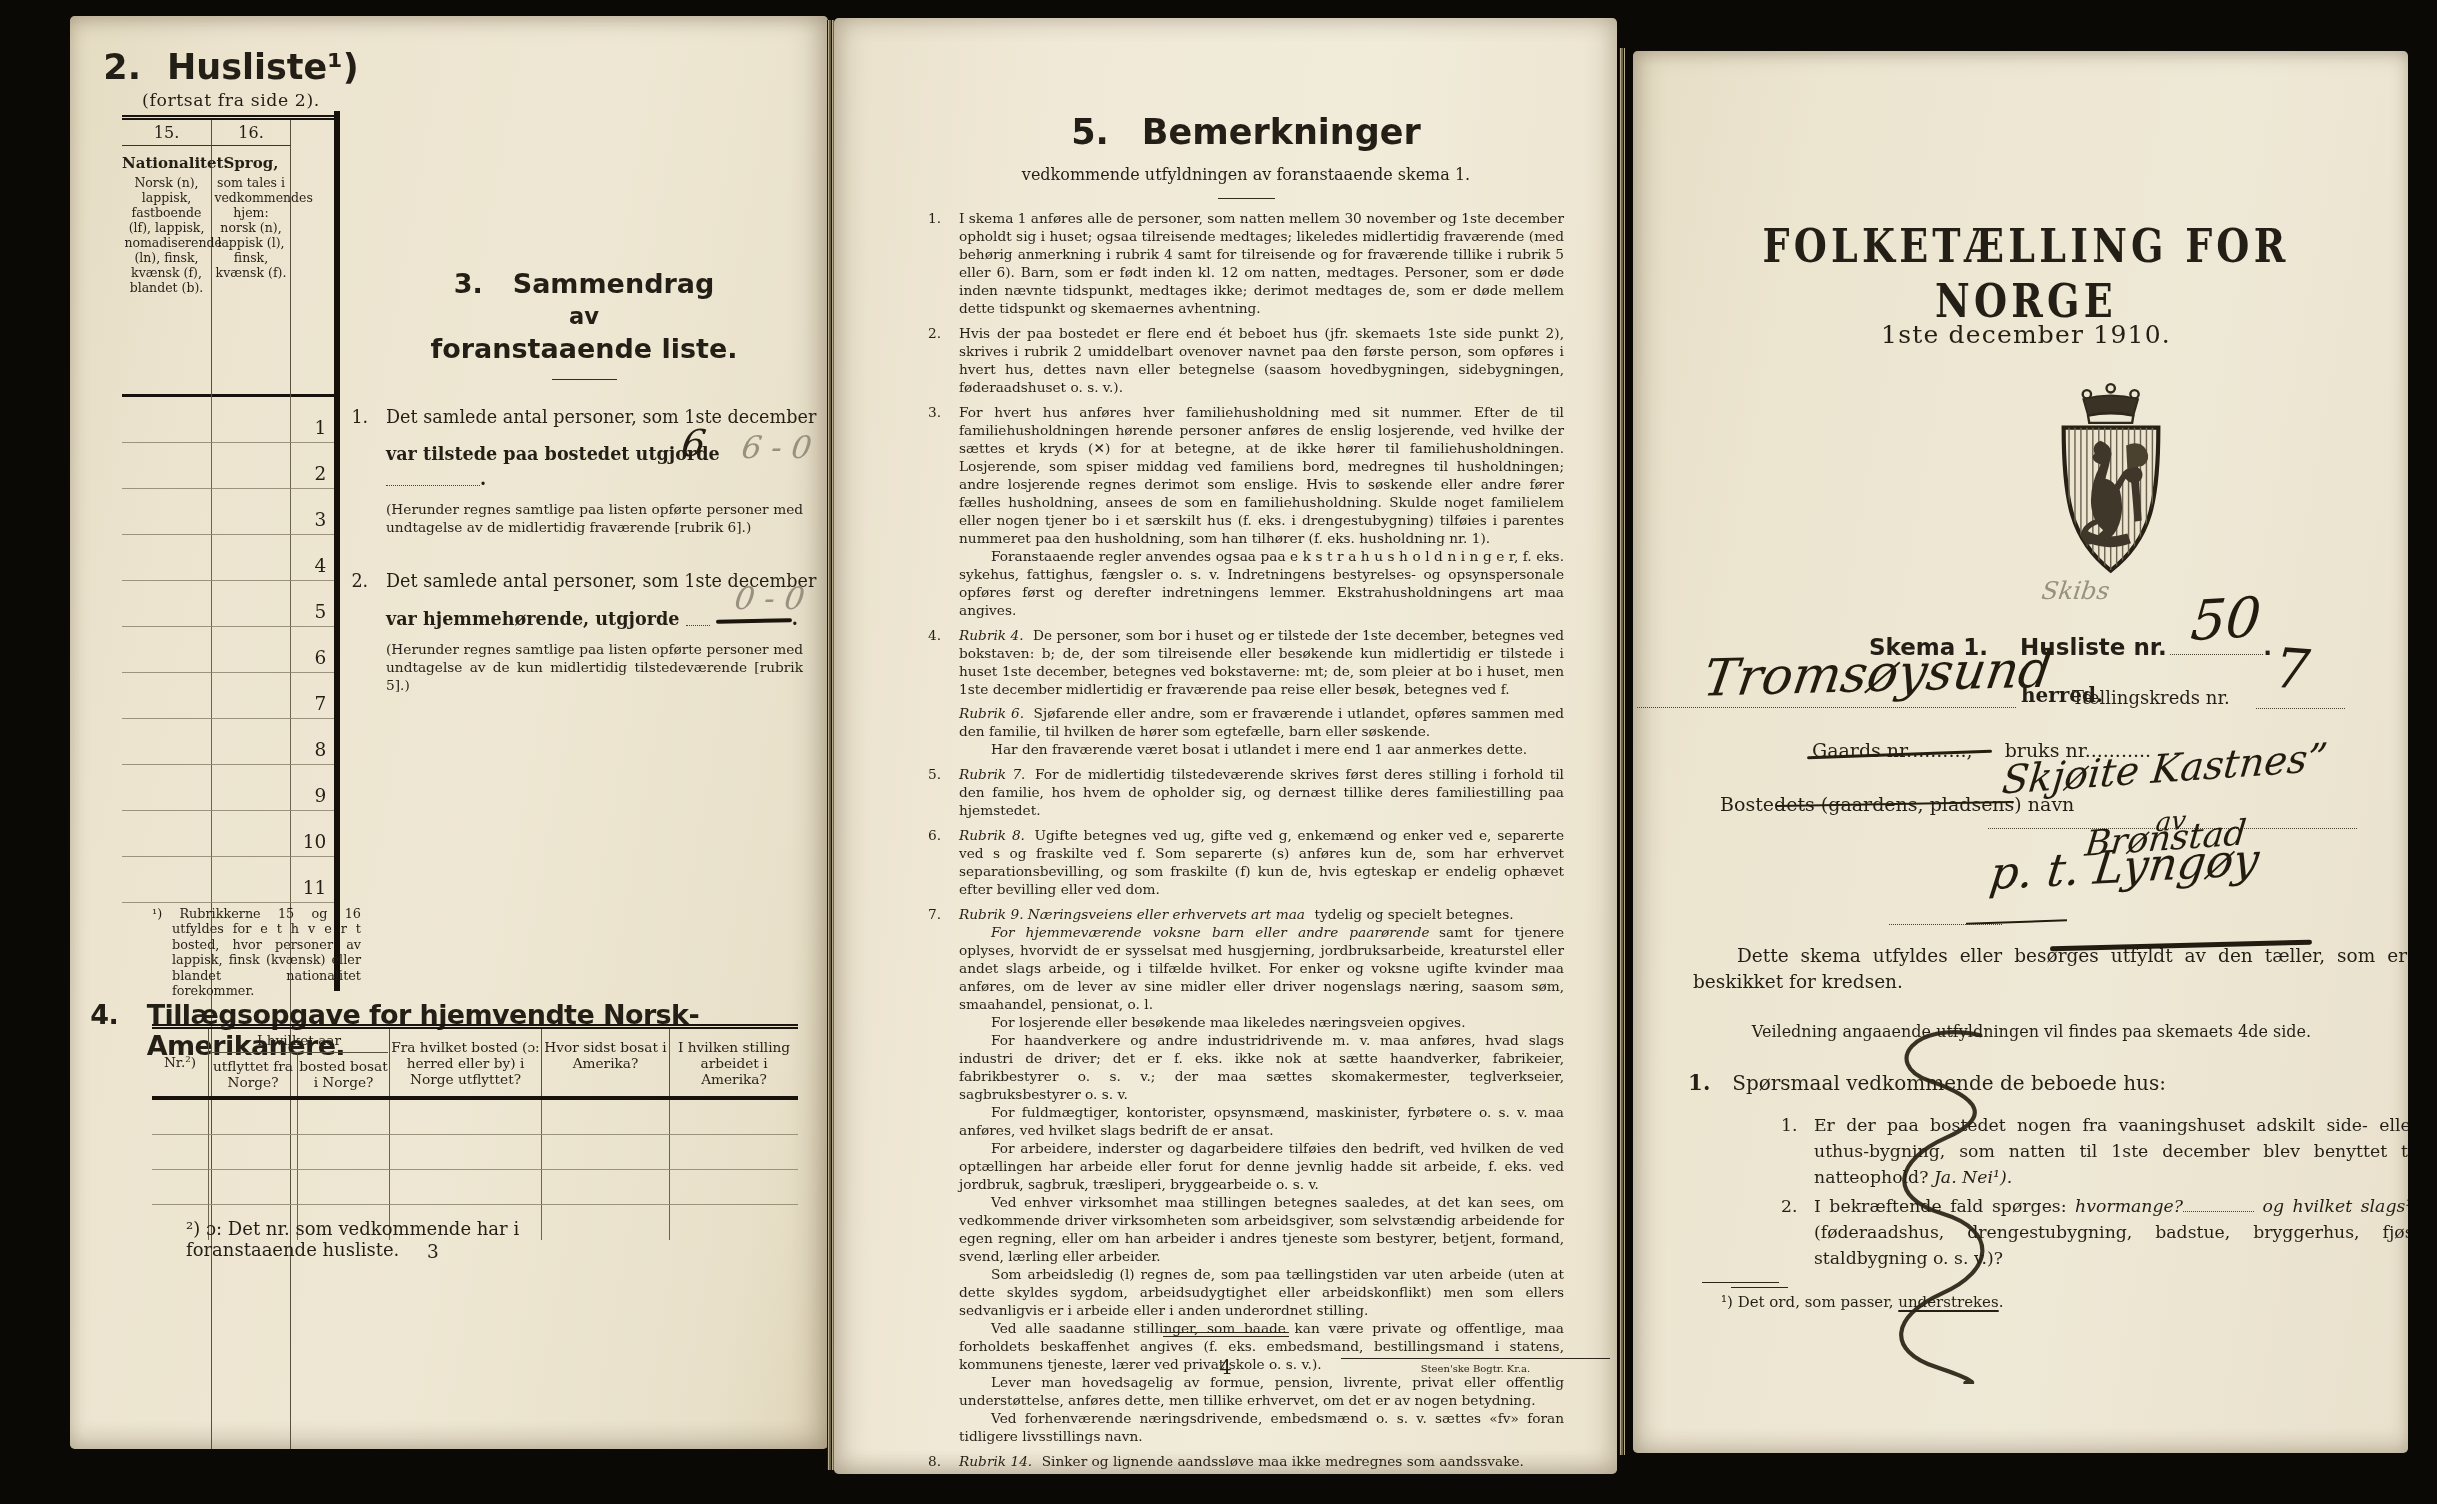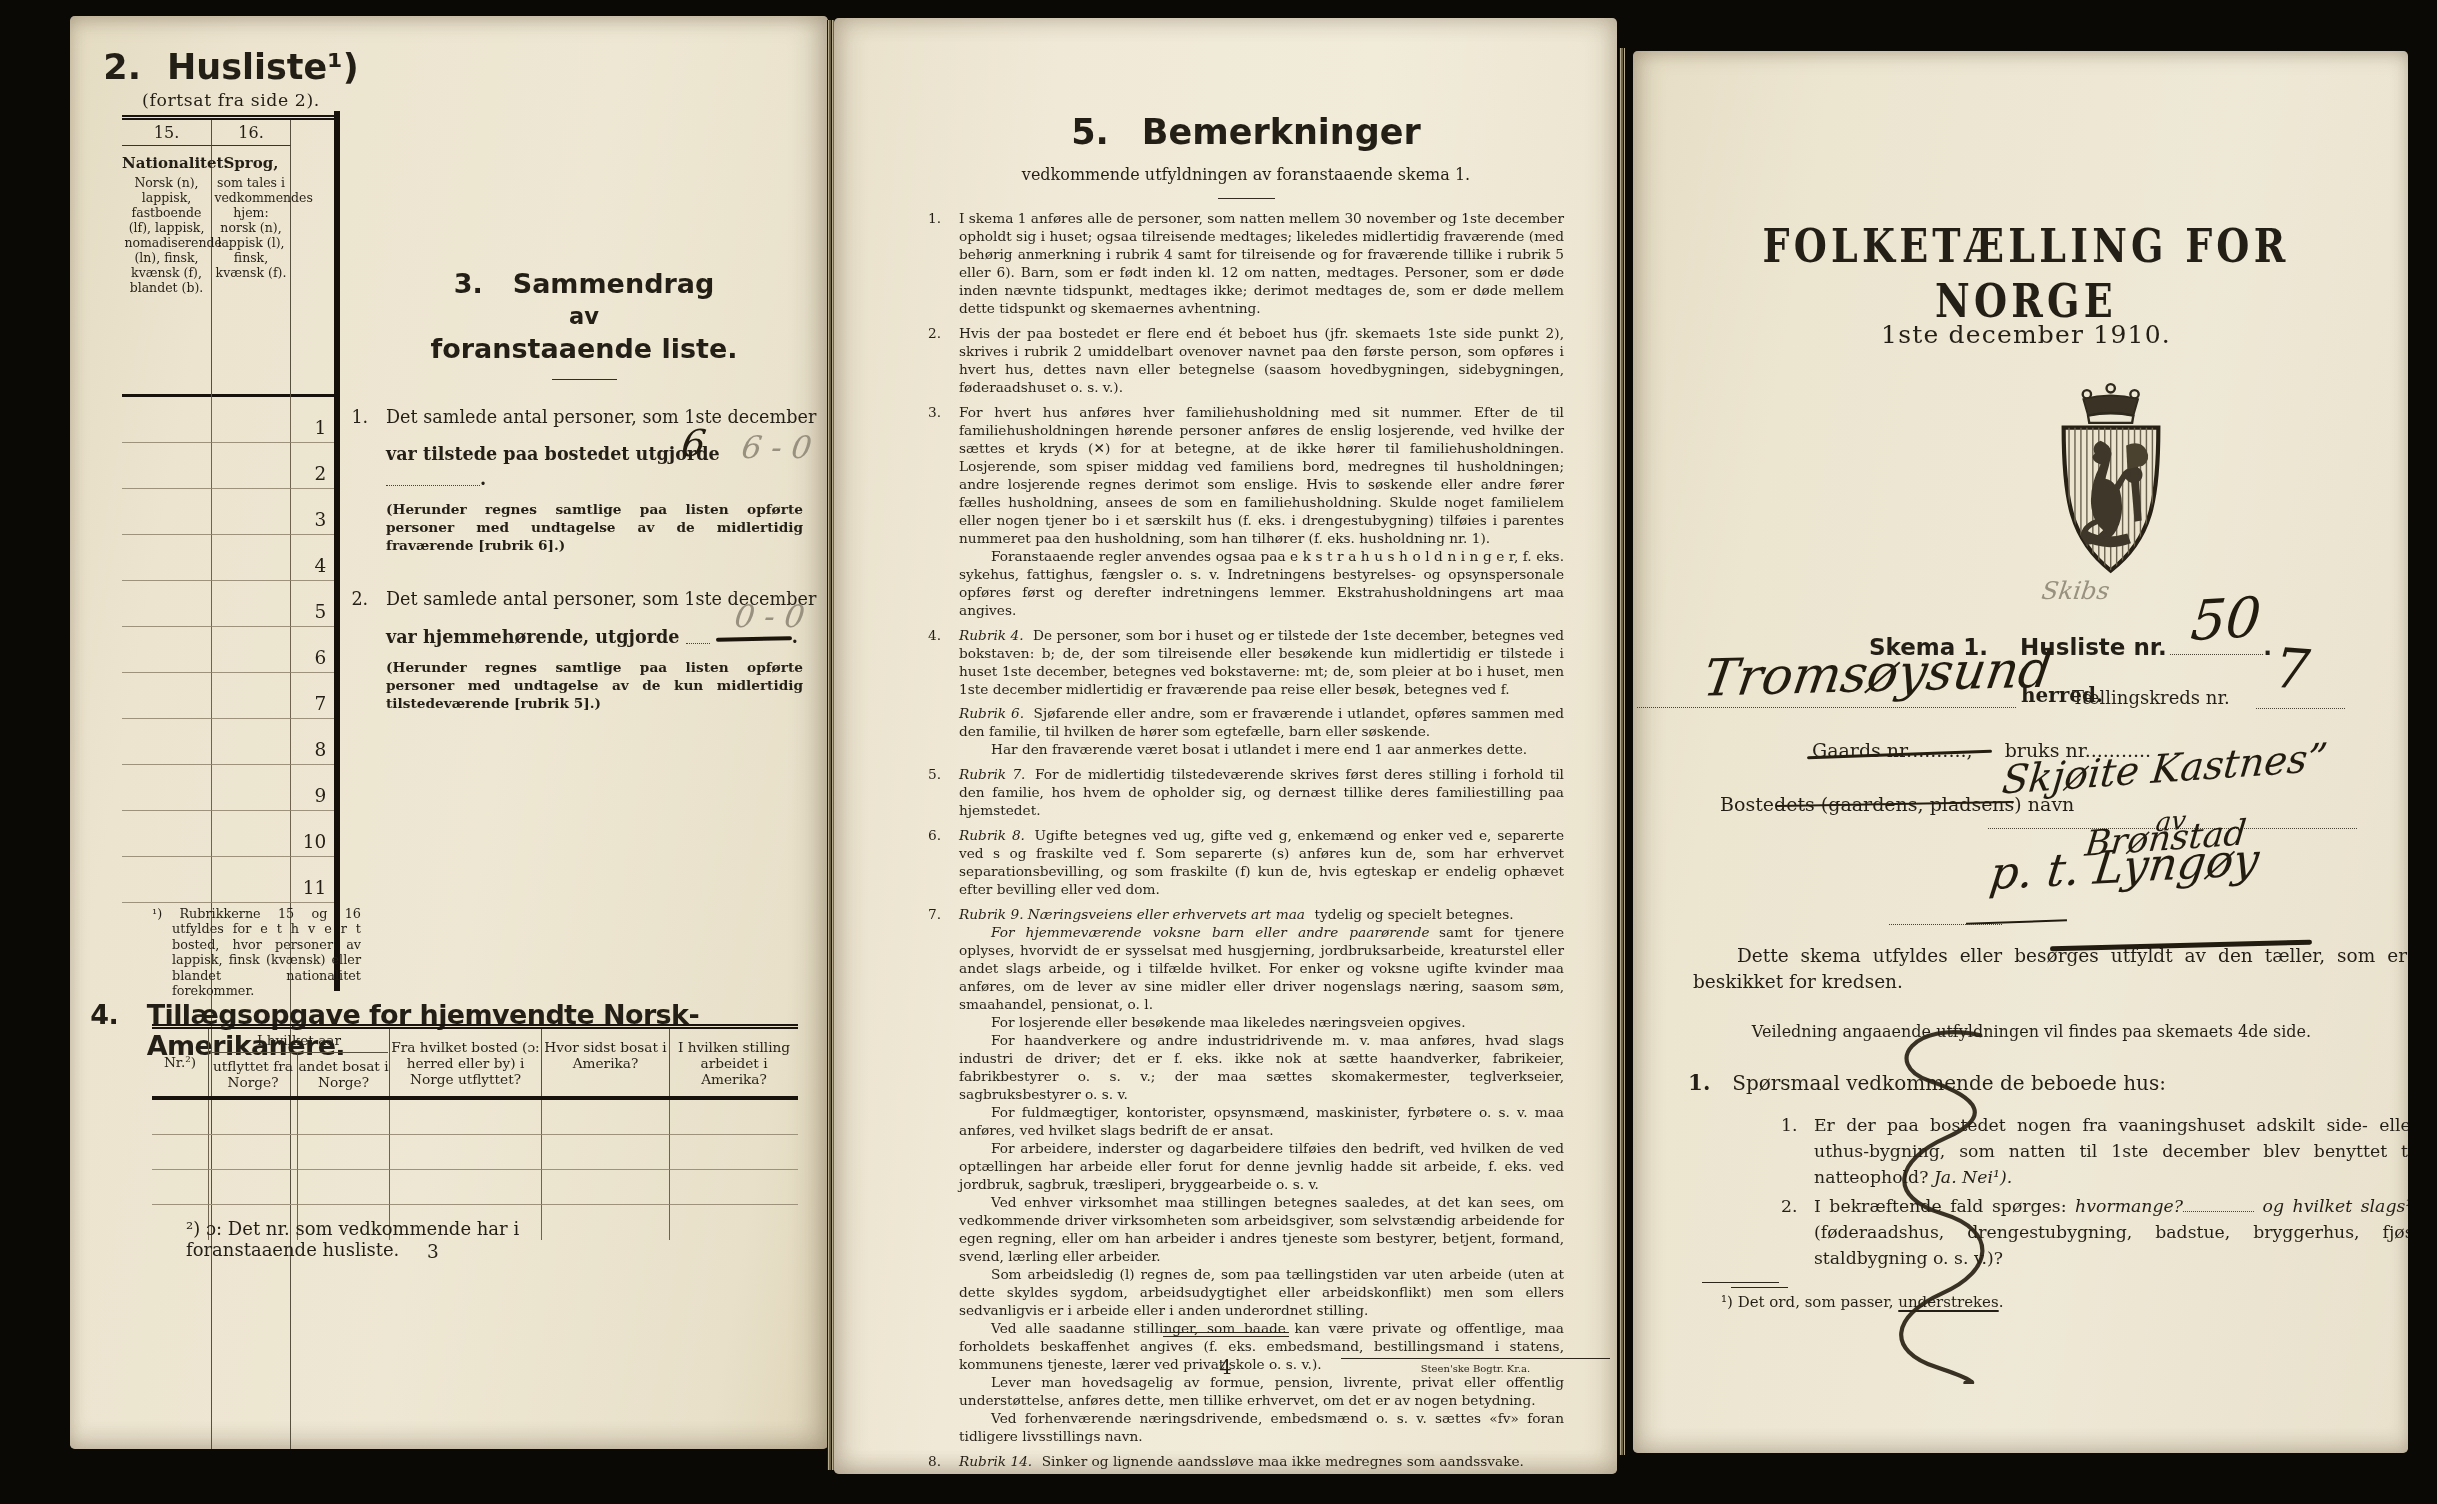--- a/index.html
+++ b/index.html
@@ -65,7 +65,7 @@
   .smd-item{position:relative;padding-left:37px;margin-top:25px;font-size:17.6px;line-height:24px;}
   .smd-item .no{position:absolute;left:2.4px;top:0;}
   .smd-l2{margin-top:13px;font-weight:bold;}
-  .smd-note{font-size:13.7px;line-height:18px;margin-top:8.3px;width:417px;text-align:justify;font-weight:bold;}
+  .smd-note{font-size:13.7px;line-height:18px;margin-top:8.3px;width:417px;text-align:justify;font-weight:normal;}
   .hw-6{position:absolute;left:333px;top:27px;font-size:37px;}
   .hw-60{position:absolute;left:393px;top:30px;font-size:31px;}
   .ink-dash{display:inline-block;width:76px;height:4.2px;background:#1c150b;border-radius:2.4px;vertical-align:middle;transform:rotate(-1.2deg);}

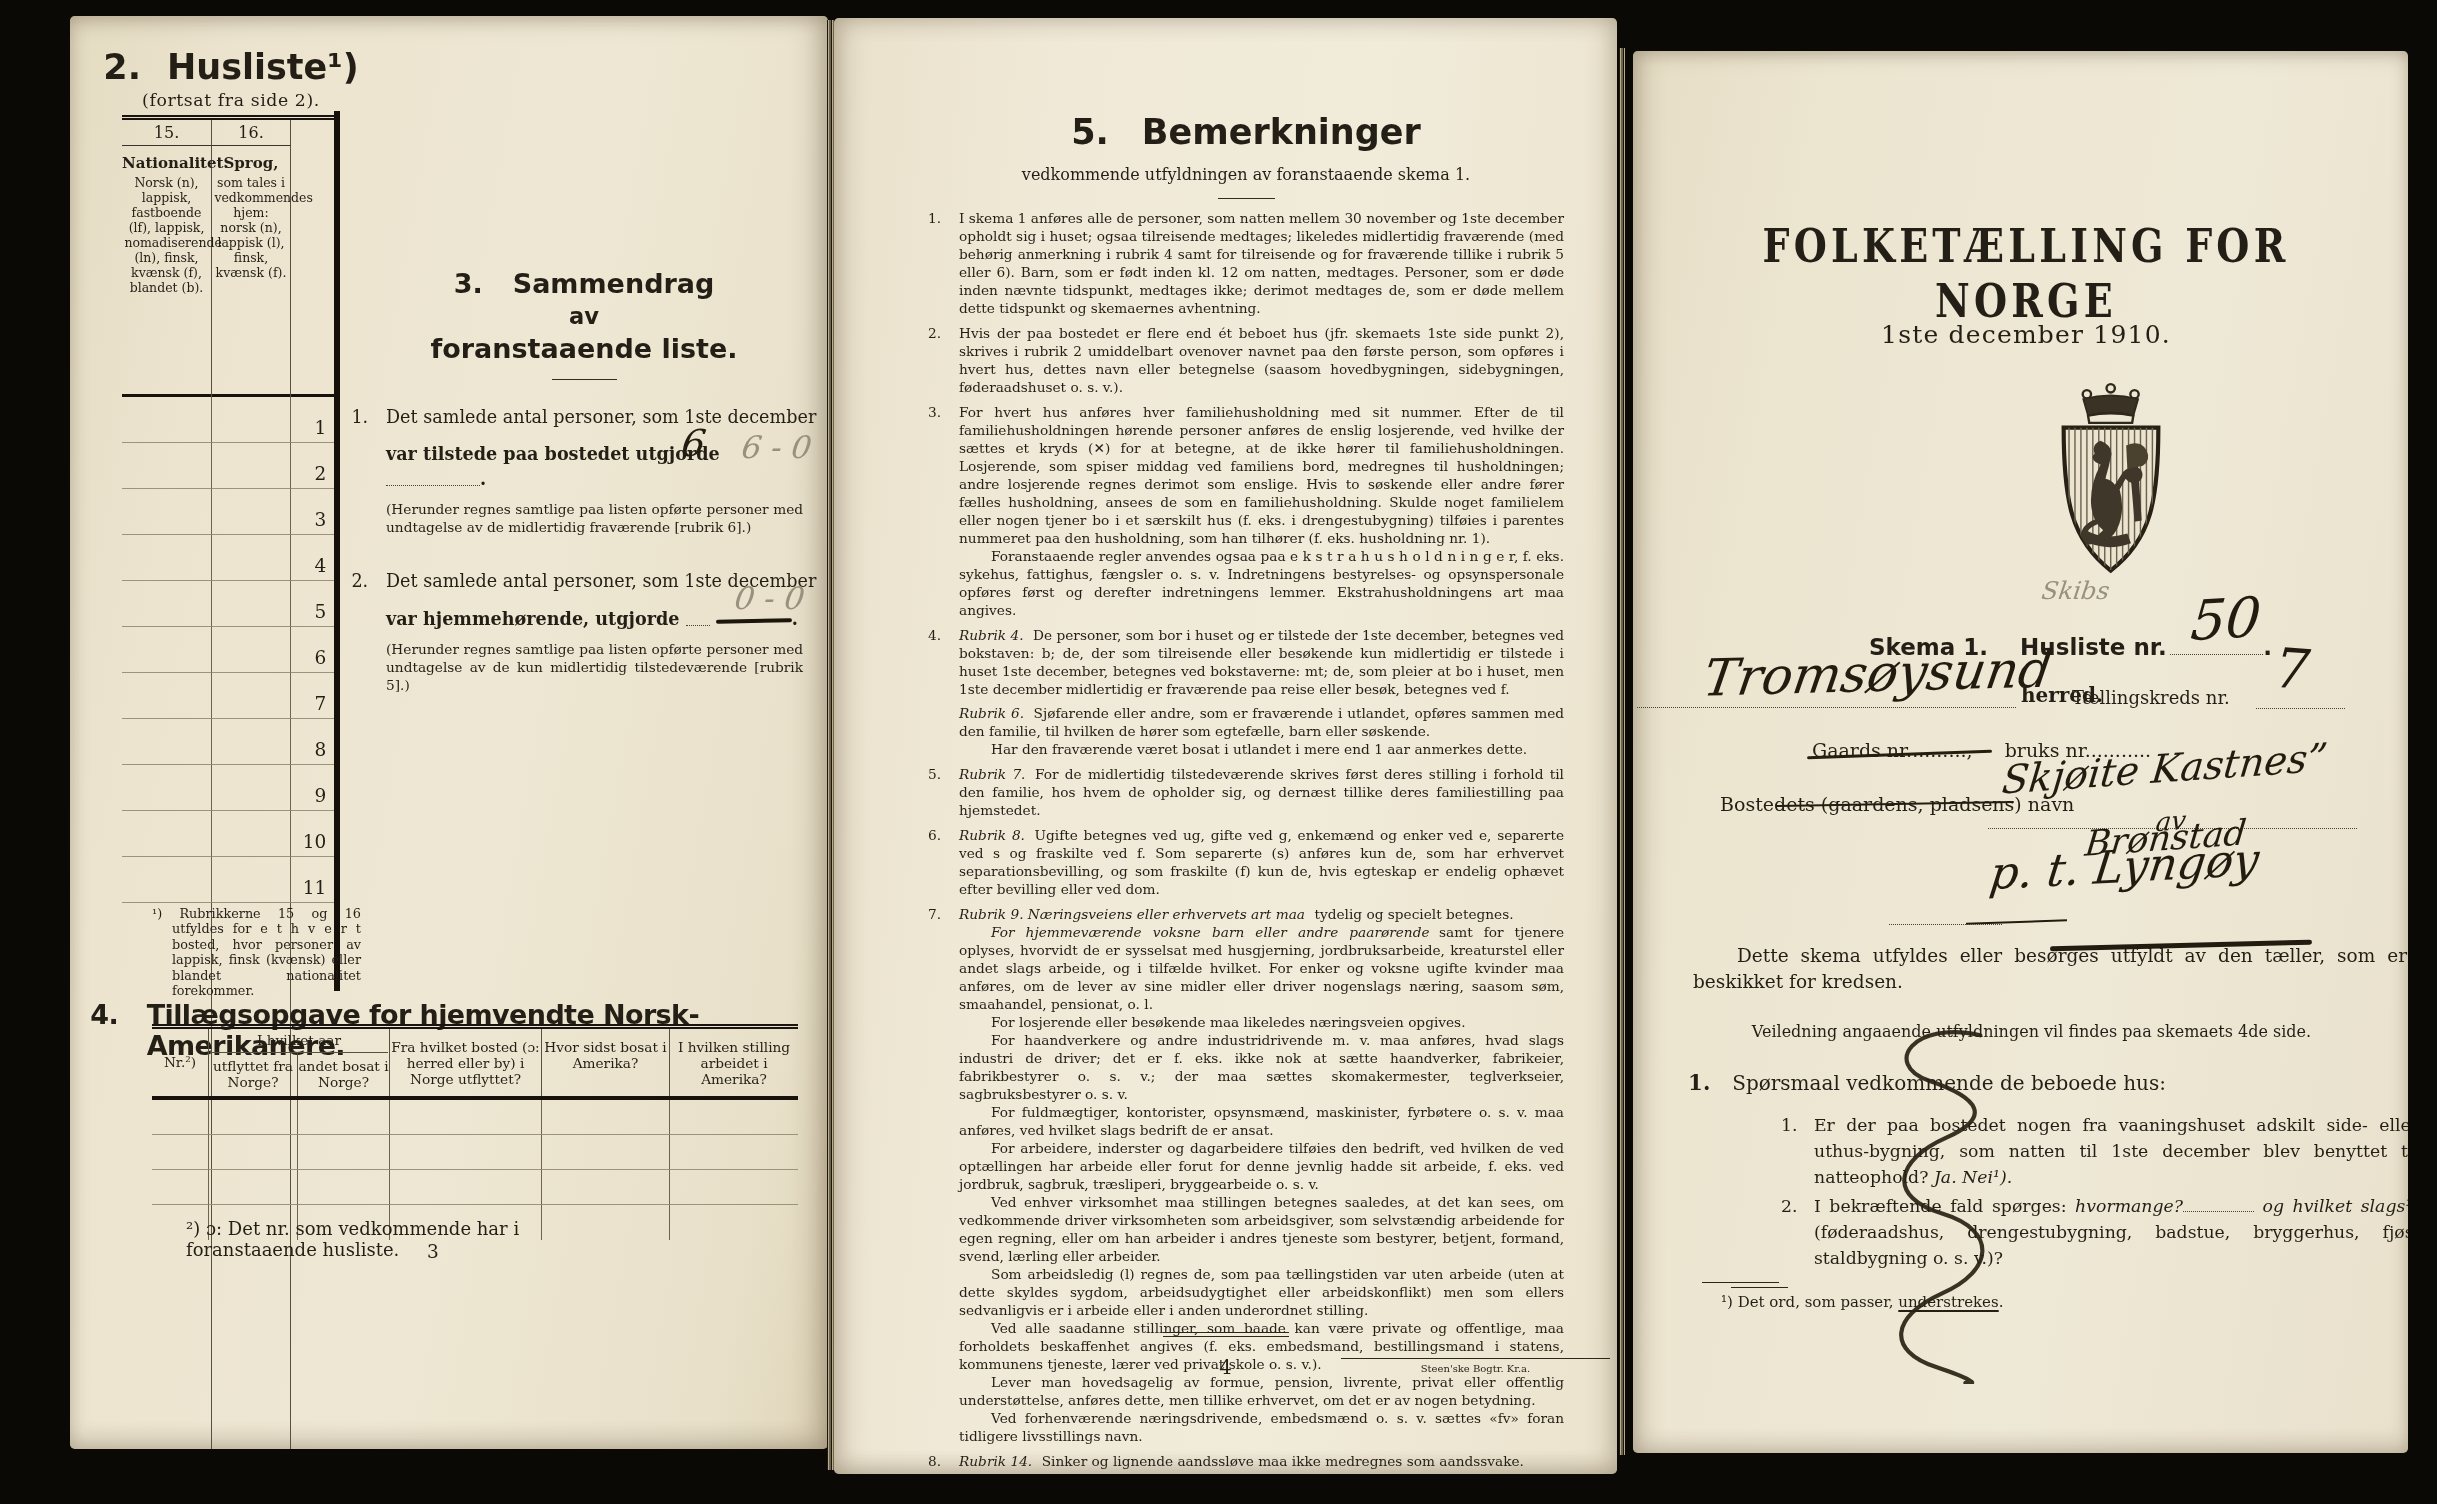--- a/index.html
+++ b/index.html
@@ -290,7 +290,7 @@
         <div class="tl-aartop">I hvilket aar</div>
         <div class="tl-aarcols">
           <div>utflyttet fra Norge?</div>
-          <div>andet bosat i Norge?</div>
+          <div>bosted bosat i Norge?</div>
         </div>
       </div>
       <div class="tl-c">Fra hvilket bosted (ɔ: herred eller by) i Norge utflyttet?</div>

